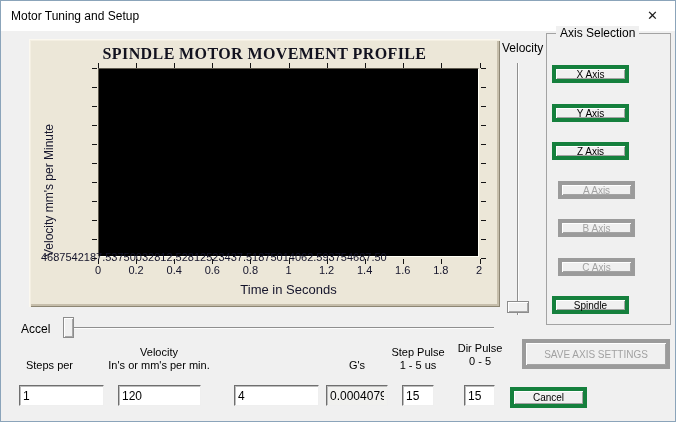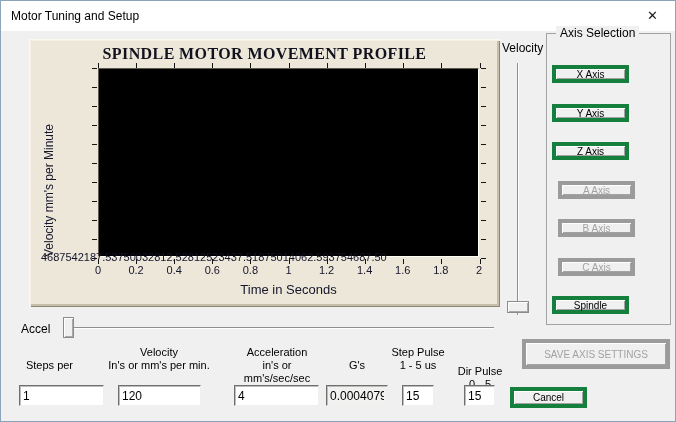--- a/index.html
+++ b/index.html
@@ -207,10 +207,6 @@
     <div>Velocity</div>
       <div>In's or mm's per min.</div>
   </div>
-  <div class="fld-label" style="left:227px; top:345px; width:98px;">
-    <div>Acceleration</div>
-      <div>in's or mm's/sec/sec</div>
-  </div>
   <div class="fld-label" style="left:325px; top:358px; width:62px;">
     <div>G's</div>
   </div>

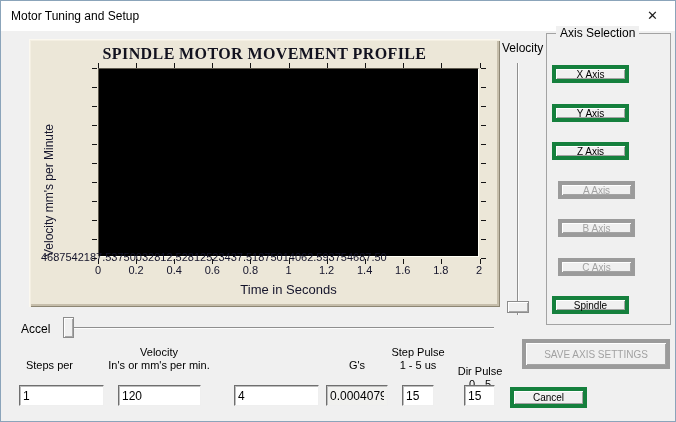--- a/index.html
+++ b/index.html
@@ -214,7 +214,7 @@
     <div>Step Pulse</div>
       <div>1 - 5 us</div>
   </div>
-  <div class="fld-label" style="left:448px; top:364px; width:62px;">
+  <div class="fld-label" style="left:448px; top:341px; width:62px;">
     <div>Dir Pulse</div>
       <div>0 - 5</div>
   </div>

